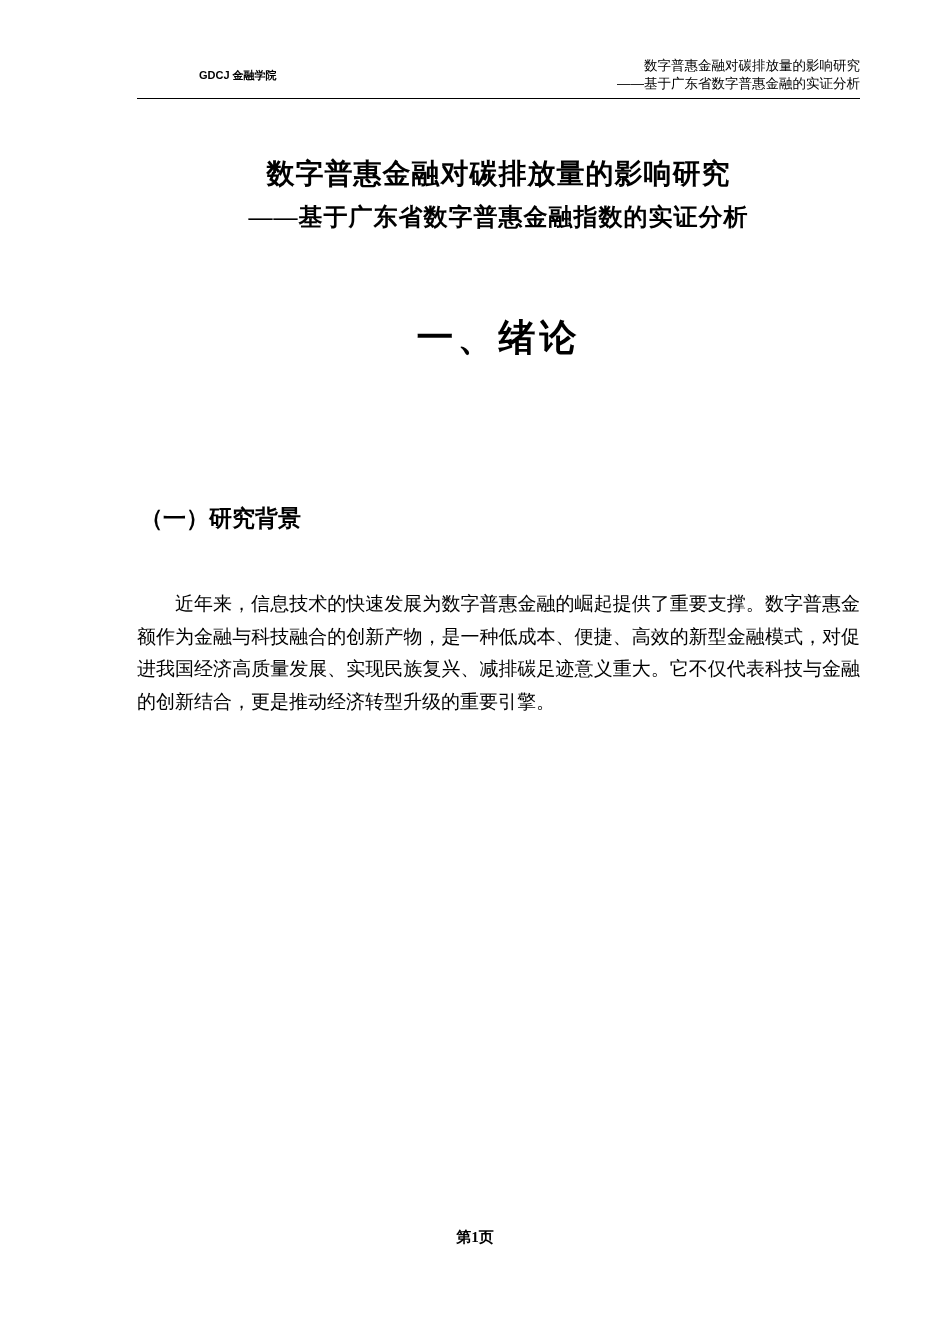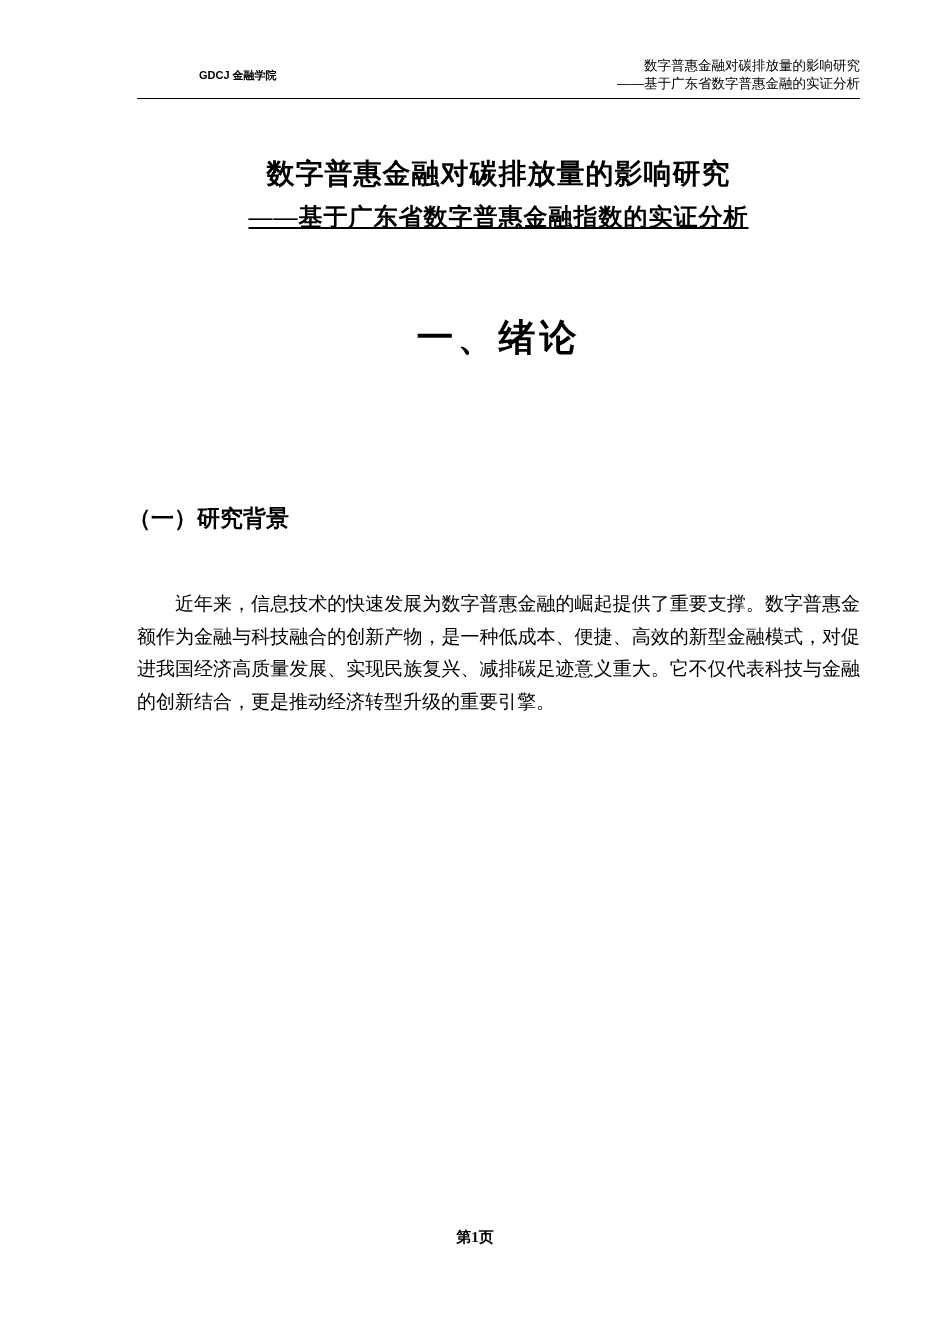--- a/index.html
+++ b/index.html
@@ -69,7 +69,6 @@
     line-height: 34px;
     margin-top: 8px;
     letter-spacing: 1px;
-    text-decoration: underline;
   }
   
   .chapter {

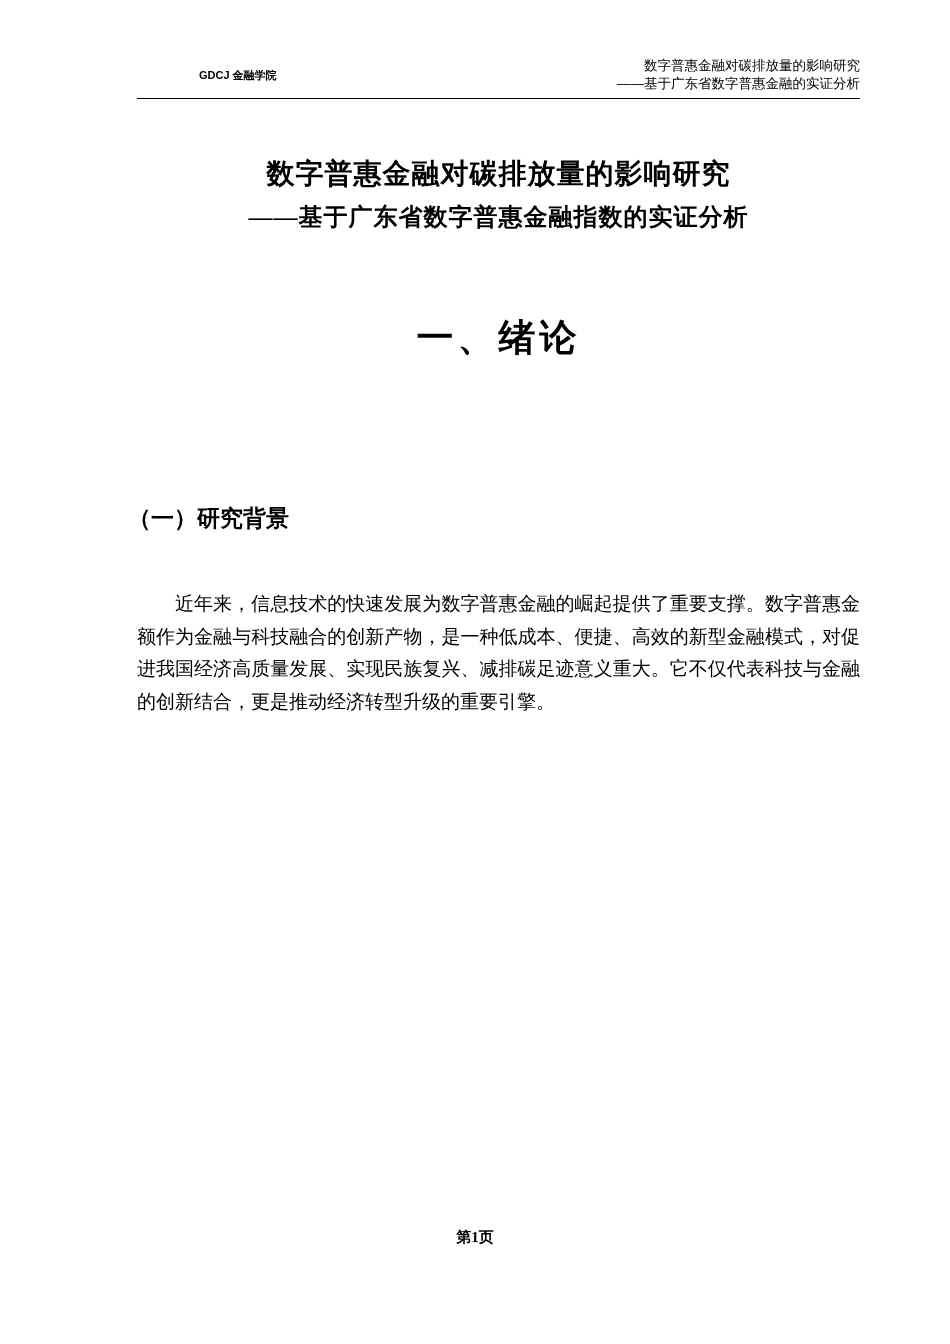--- a/index.html
+++ b/index.html
@@ -87,7 +87,7 @@
   .section {
     position: absolute;
     top: 503px;
-    left: 128px;
+    left: 140px;
     font-family: "Liberation Sans", "DejaVu Sans", sans-serif;
     font-weight: bold;
     font-size: 23px;

